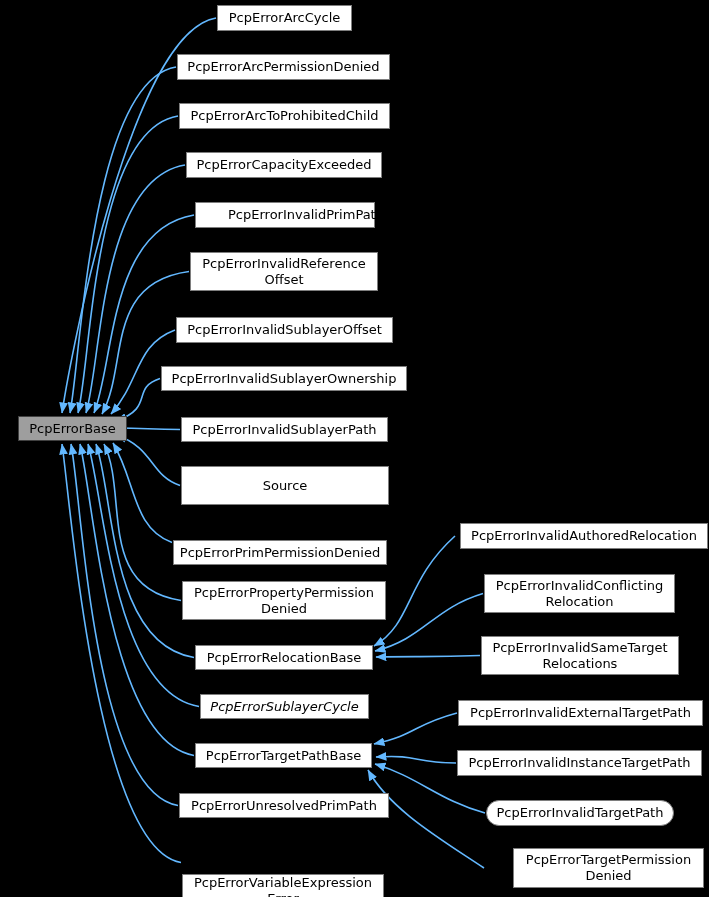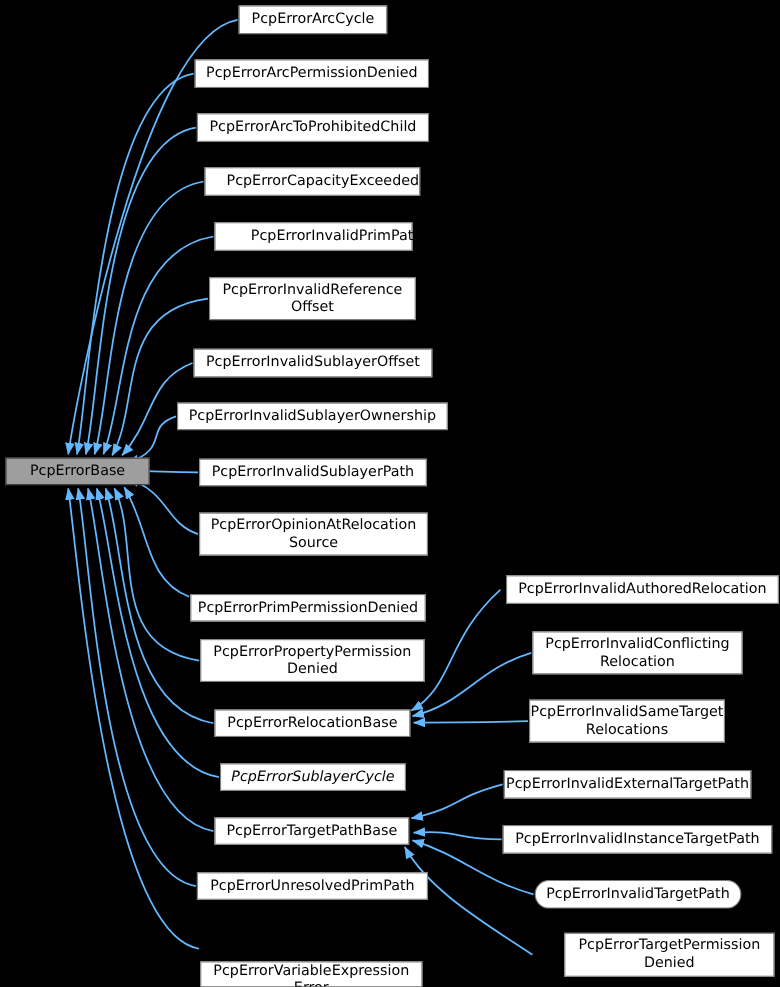--- a/index.html
+++ b/index.html
@@ -94,7 +94,7 @@
       <div class="node" style="left: 179px; top: 103px; width: 211px; height: 26px;">
         <span>PcpErrorArcToProhibitedChild</span>
       </div>
-      <div class="node" style="left: 186px; top: 152px; width: 196px; height: 26px; align-items: flex-end;">
+      <div class="node" style="left: 186px; top: 152px; width: 196px; height: 26px;">
         <span>PcpErrorCapacityExceeded</span>
       </div>
       <div class="node" style="left: 195px; top: 202px; width: 180px; height: 26px; padding-left: 42px;">

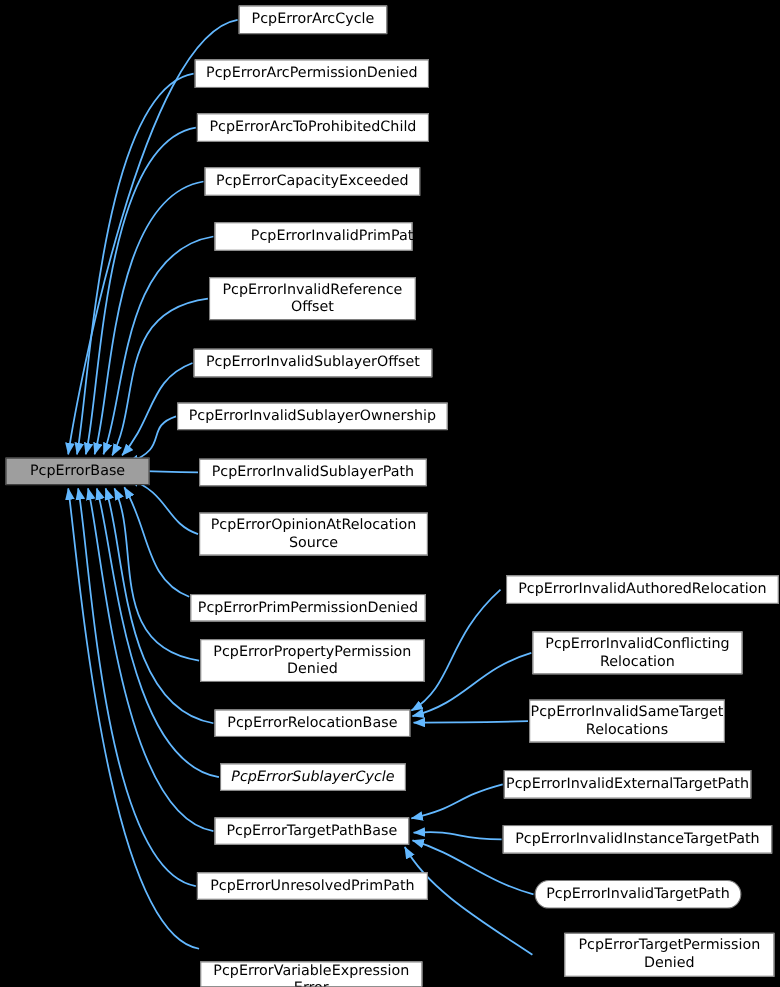--- a/index.html
+++ b/index.html
@@ -82,7 +82,7 @@
       <path d="M484,868 C439,838 389.8539319030384,809.3370774254691 368,770" fill="none" stroke="#63b8ff" stroke-width="1.6" marker-end="url(#arrow)"></path>
     </svg>
   <div id="node-layer">
-      <div class="node current" style="left: 5px; top: 416px; width: 131px; height: 25px;">
+      <div class="node current" style="left: 18px; top: 416px; width: 109px; height: 25px;">
         <span>PcpErrorBase</span>
       </div>
       <div class="node" style="left: 217px; top: 5px; width: 135px; height: 26px;">

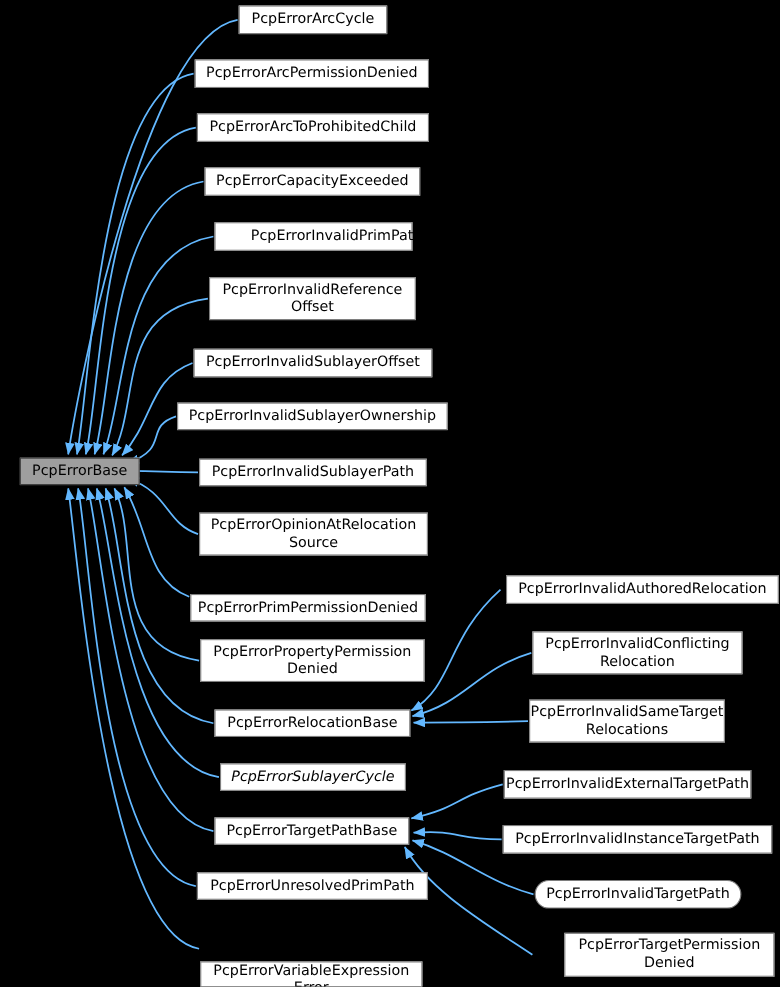--- a/index.html
+++ b/index.html
@@ -114,7 +114,6 @@
         <span>PcpErrorInvalidSublayerPath</span>
       </div>
       <div class="node" style="left: 181px; top: 466px; width: 208px; height: 39px;">
-        <span>PcpErrorOpinionAtRelocation</span>
         <span>Source</span>
       </div>
       <div class="node" style="left: 173px; top: 530px; width: 214px; height: 25px; margin-top: 10px;">

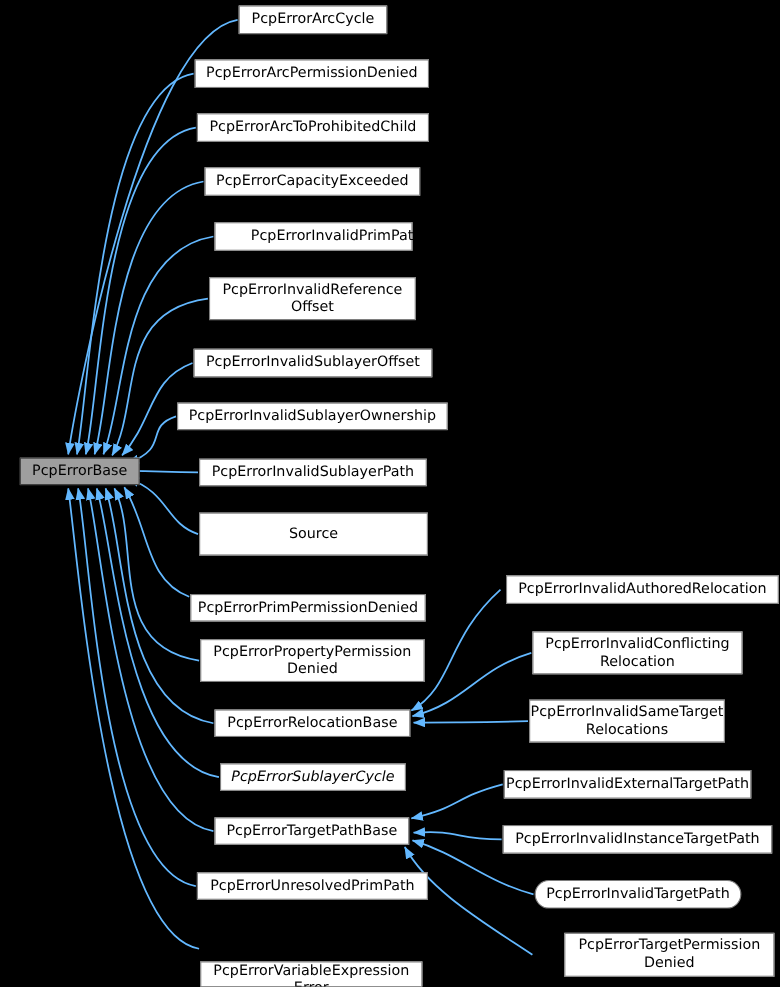--- a/index.html
+++ b/index.html
@@ -146,7 +146,7 @@
         <span>PcpErrorInvalidConflicting</span>
         <span>Relocation</span>
       </div>
-      <div class="node" style="left: 481px; top: 636px; width: 178px; height: 39px;">
+      <div class="node" style="left: 481px; top: 636px; width: 198px; height: 39px;">
         <span>PcpErrorInvalidSameTarget</span>
         <span>Relocations</span>
       </div>

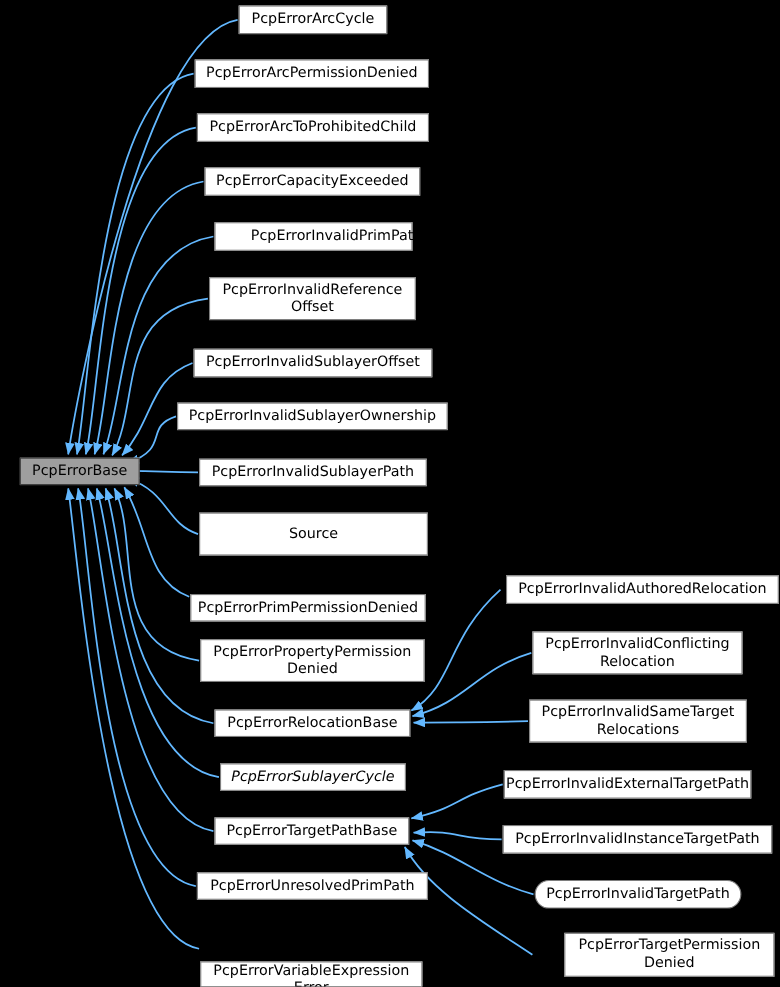--- a/index.html
+++ b/index.html
@@ -150,7 +150,7 @@
         <span>PcpErrorInvalidSameTarget</span>
         <span>Relocations</span>
       </div>
-      <div class="node" style="left: 458px; top: 700px; width: 225px; height: 26px;">
+      <div class="node" style="left: 458px; top: 700px; width: 245px; height: 26px;">
         <span>PcpErrorInvalidExternalTargetPath</span>
       </div>
       <div class="node" style="left: 457px; top: 750px; width: 245px; height: 26px;">

